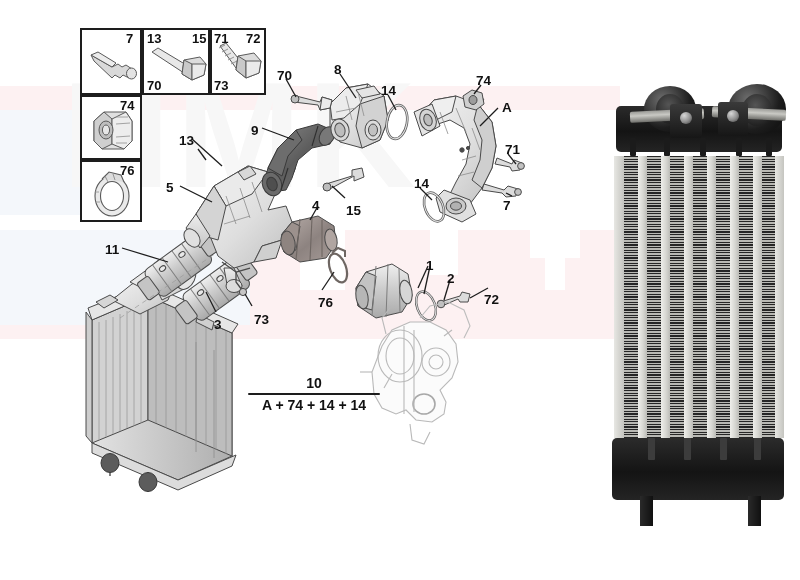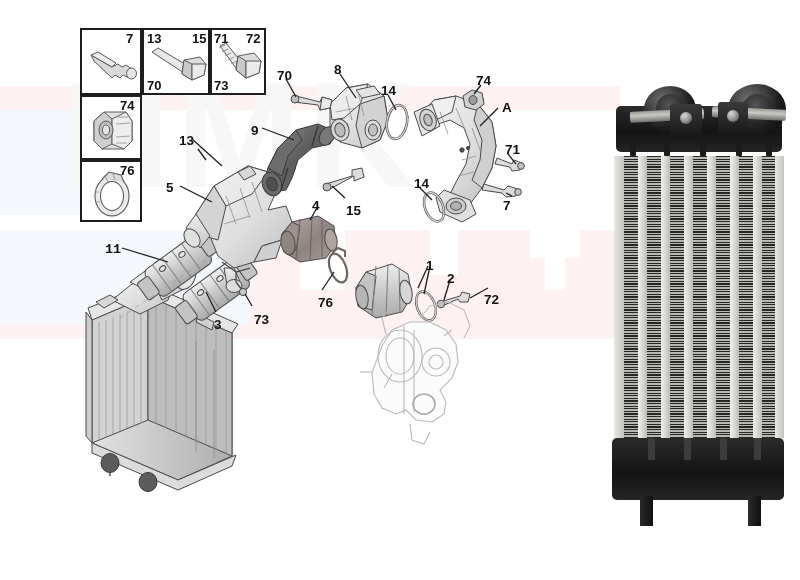--- a/index.html
+++ b/index.html
@@ -470,7 +470,7 @@
   <span class="cal" style="left:312px;top:199px;">4</span>
   <span class="cal" style="left:414px;top:177px;">14</span>
   <span class="cal" style="left:503px;top:199px;">7</span>
-  <span class="cal" style="left:105px;top:243px;font-family:Liberation Mono, monospace;">11</span>
+  <span class="cal" style="left:105px;top:243px;">11</span>
   <span class="cal" style="left:214px;top:318px;">3</span>
   <span class="cal" style="left:254px;top:313px;">73</span>
   <span class="cal" style="left:318px;top:296px;">76</span>

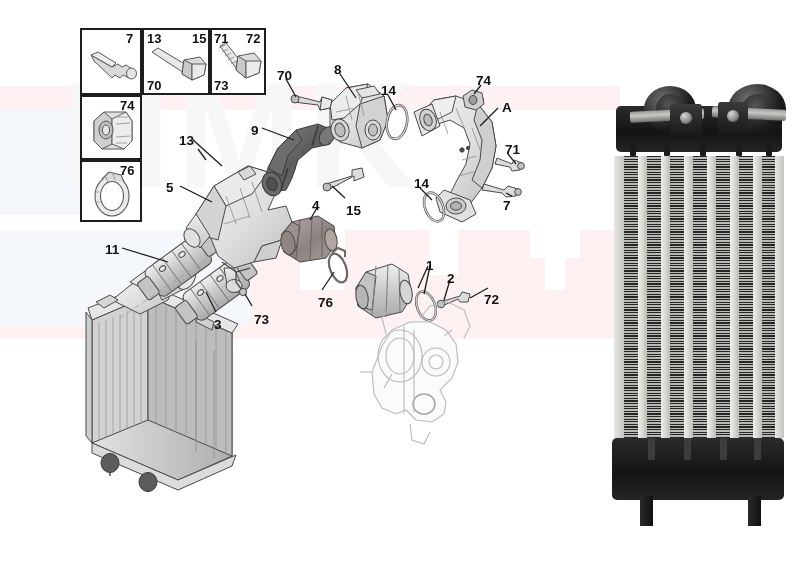--- a/index.html
+++ b/index.html
@@ -478,6 +478,11 @@
   <span class="cal" style="left:447px;top:272px;">2</span>
   <span class="cal" style="left:484px;top:293px;">72</span>
 
+  <div class="formula" style="left:248px;top:376px;width:132px;">
+    <div class="fnum">10</div>
+    <div class="frule"></div>
+    <div class="fden">A + 74 + 14 + 14</div>
+  </div>
 
   <div id="photo" style="left:608px;top:82px;width:180px;height:440px;">
 

